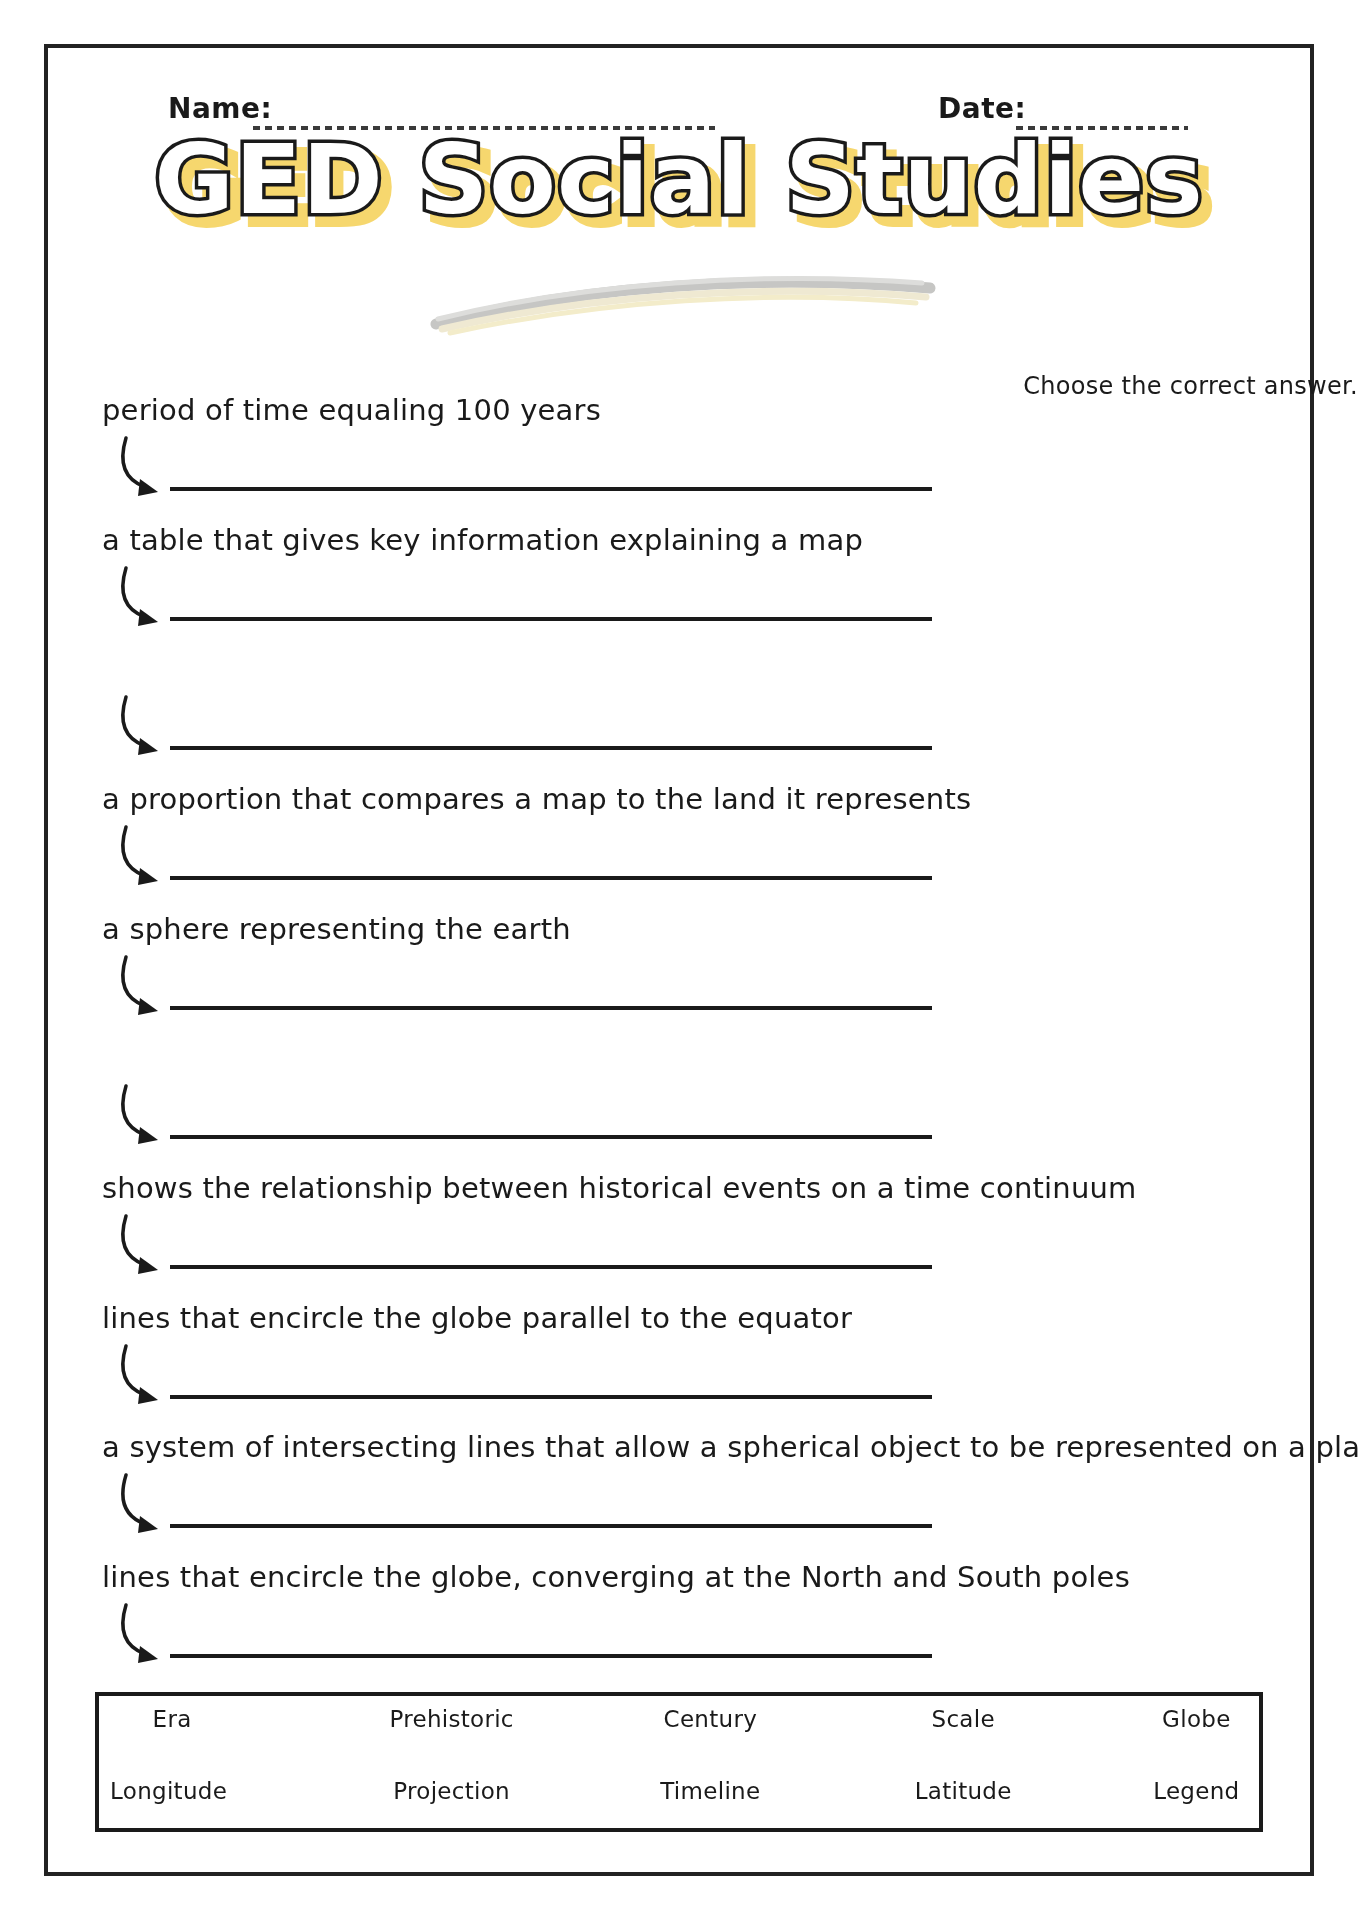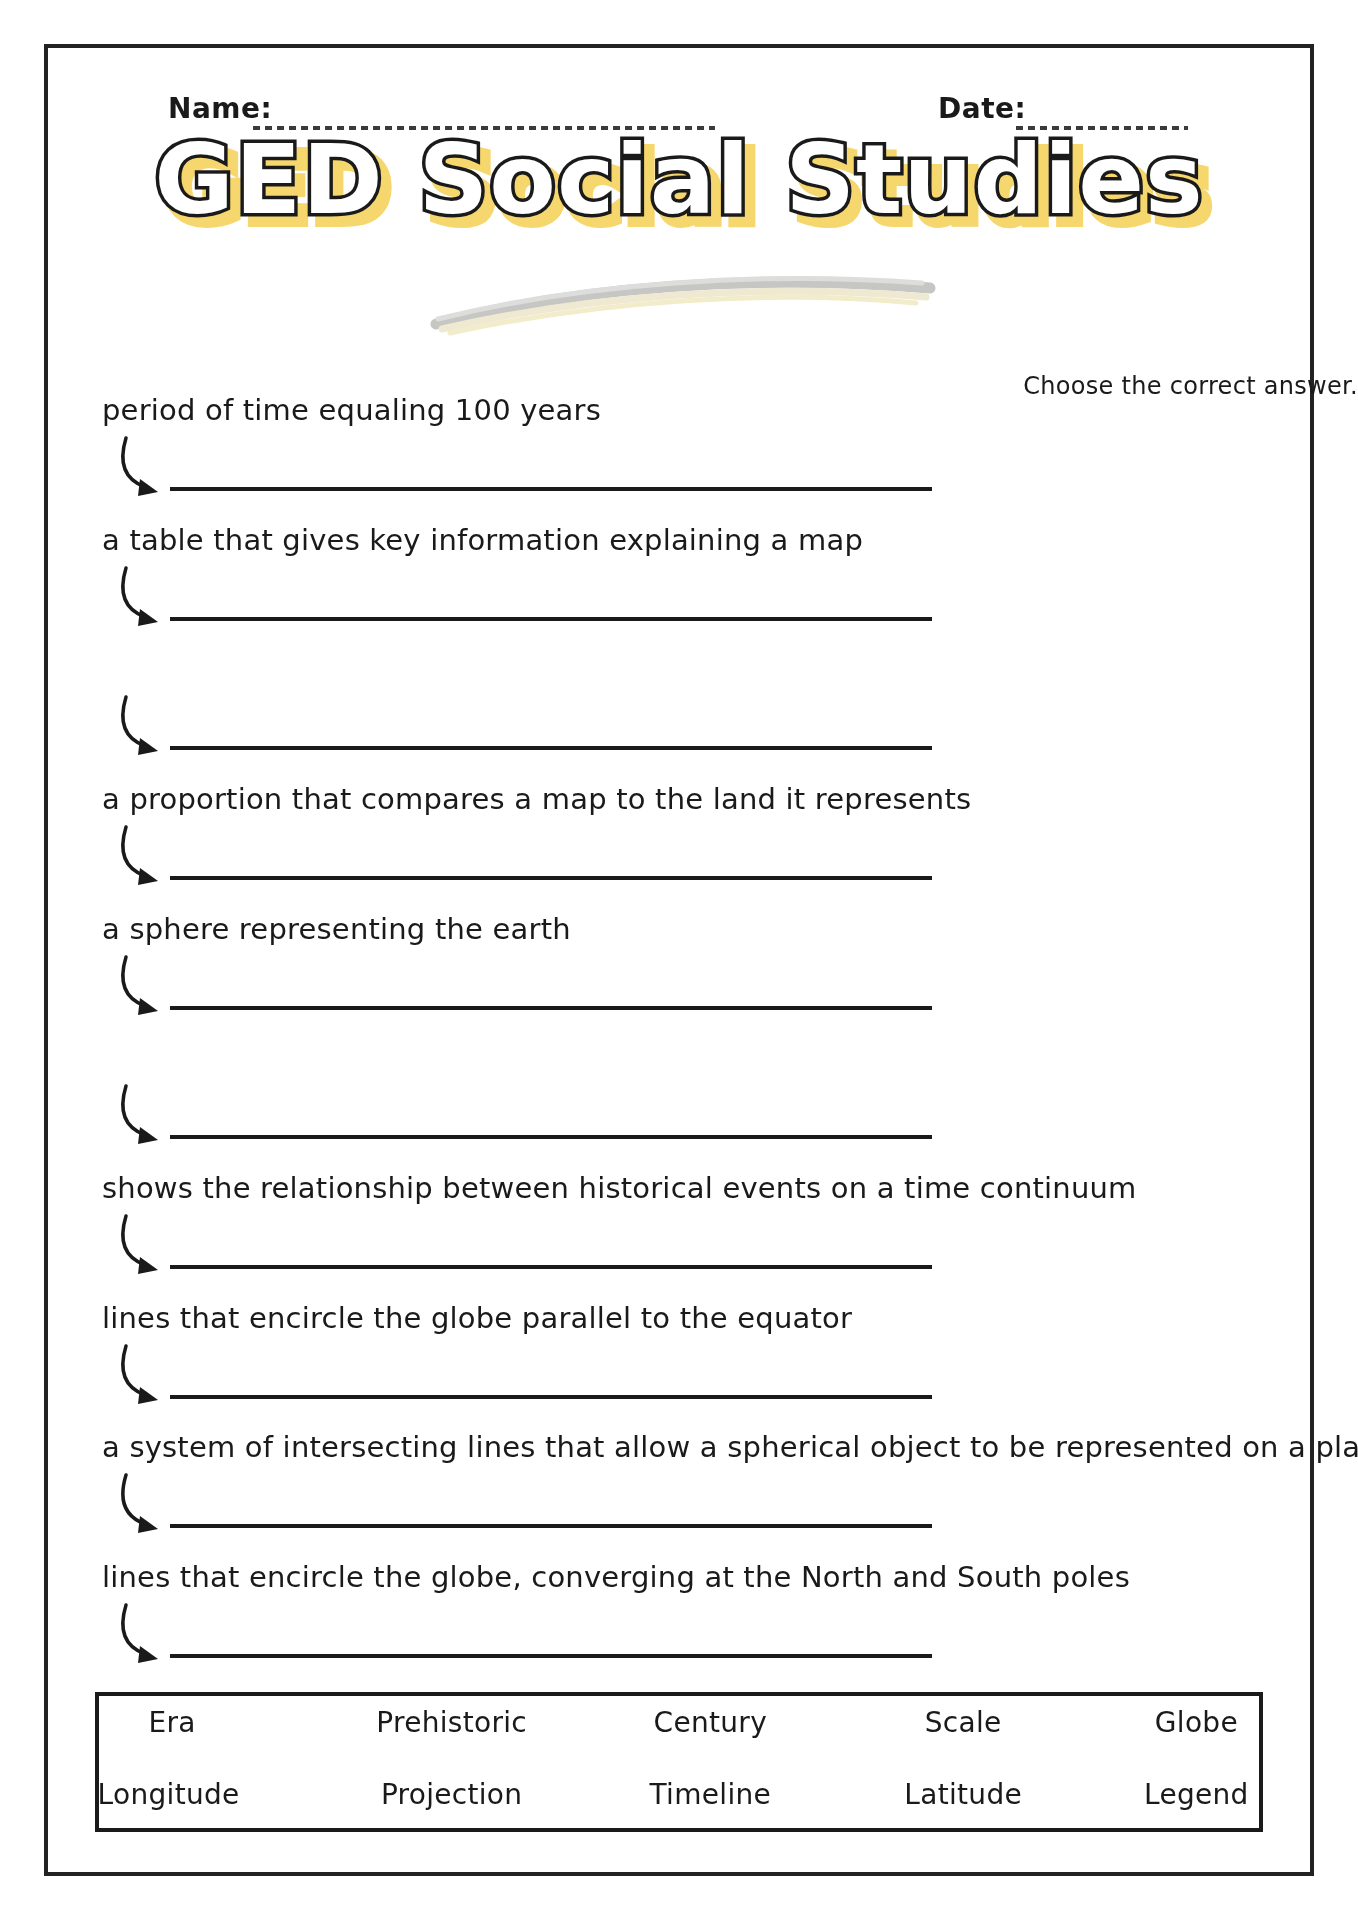--- a/index.html
+++ b/index.html
@@ -45,7 +45,7 @@
     border:4px solid var(--ink); background:#ffffff;
   }
   .wb {
-    position:absolute; transform:translateX(-50%); font-size:28px;
+    position:absolute; transform:translateX(-50%); font-size:23px;
     white-space:nowrap; letter-spacing:0.3px;
   }
   .wb.r1 { top:10px; }

